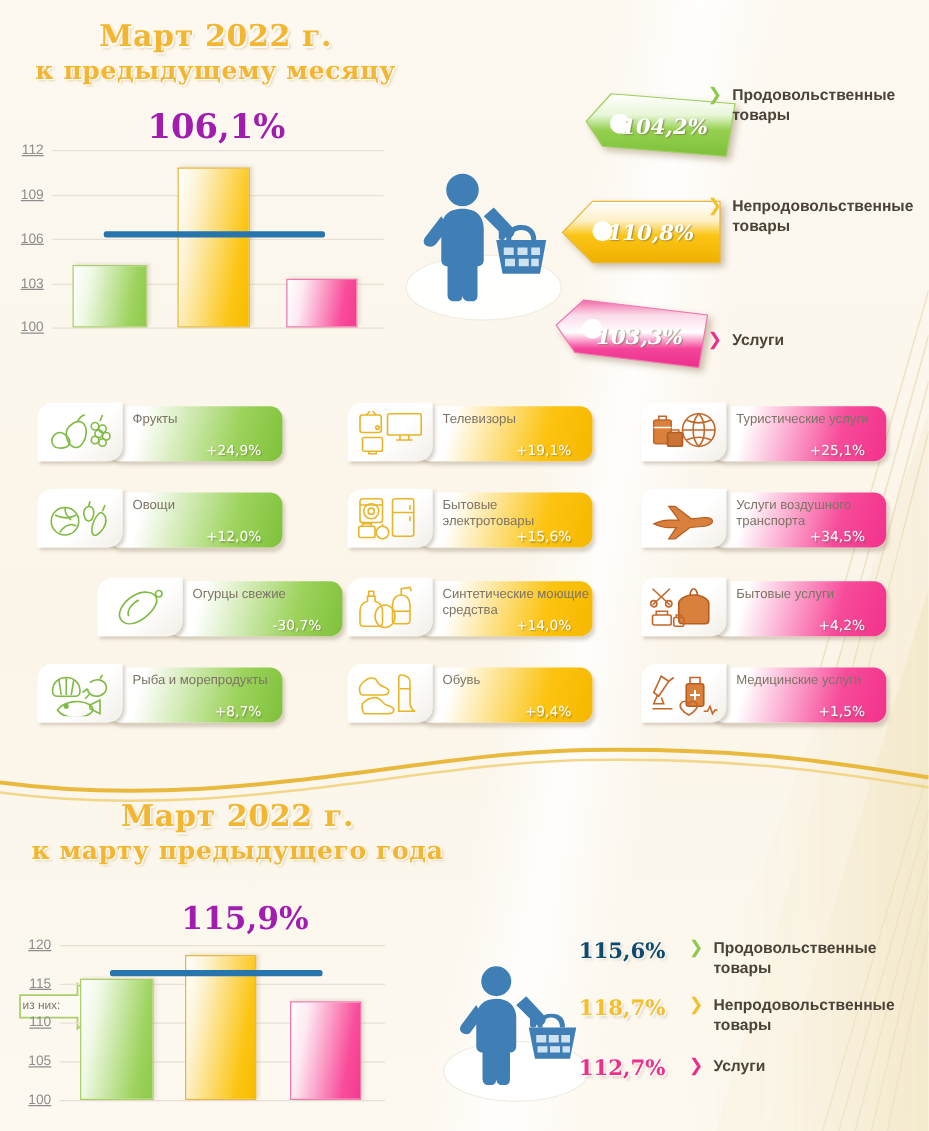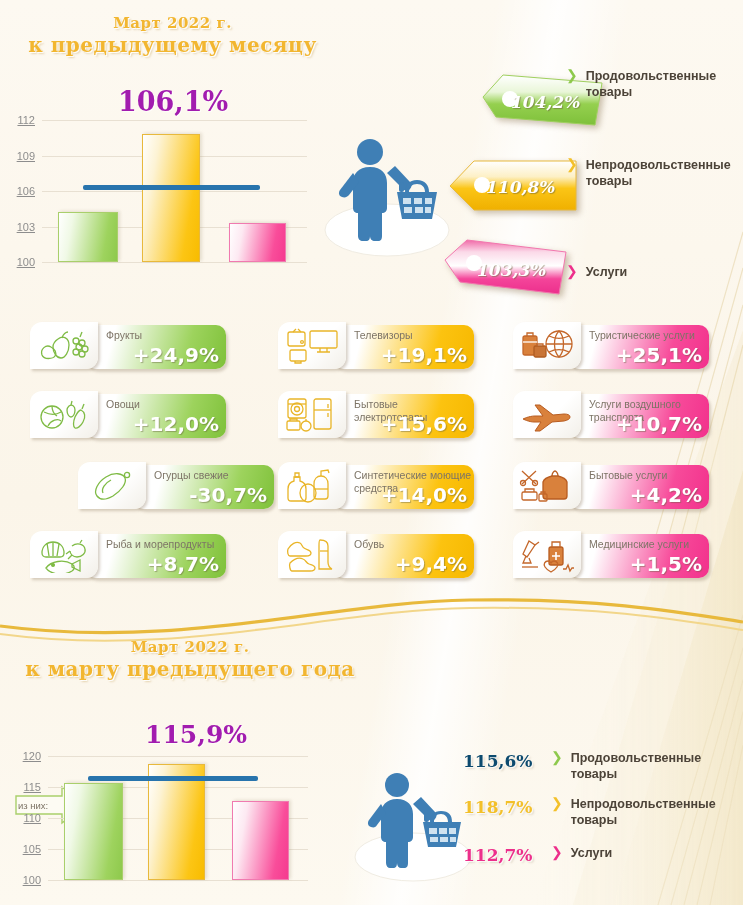--- a/index.html
+++ b/index.html
@@ -48,7 +48,7 @@
     letter-spacing: .5px;
     line-height: 1.25;
   }
-  .title-main { font-size: 15px; }
+  .title-main { font-size: 24px; }
   .title-sub  { font-size: 20px; }
 
   

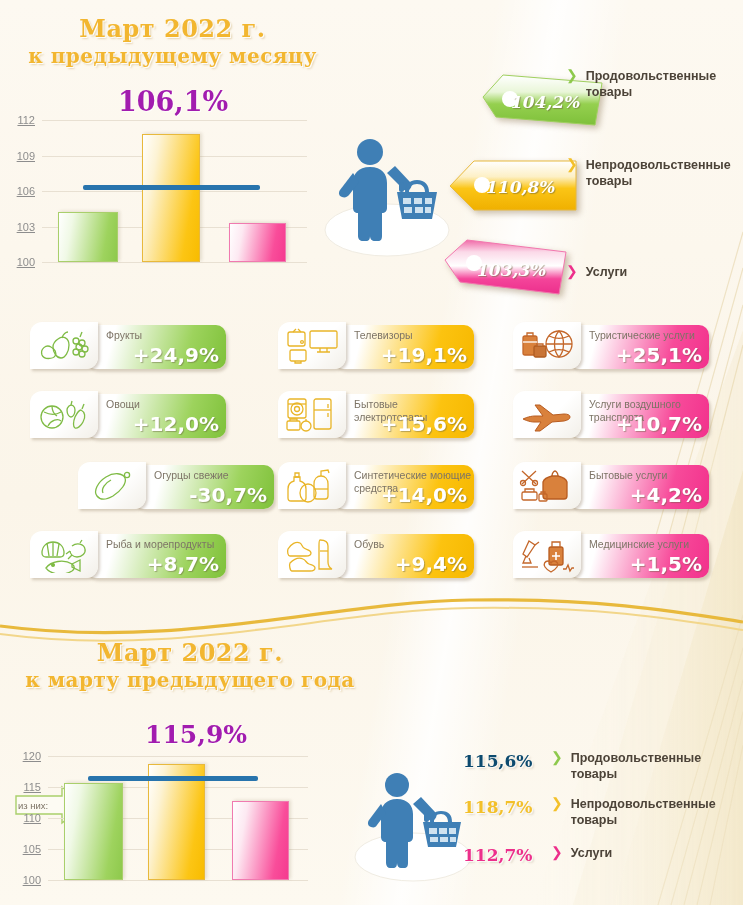--- a/index.html
+++ b/index.html
@@ -287,7 +287,7 @@
     </svg>
   </div>
 
-  <div class="tag" style="left:481px; top:73px;">
+  <div class="tag" style="left:467px; top:73px;">
     <svg width="123" height="56" viewBox="0 0 123 56">
       <defs>
         <linearGradient id="tgGreen" x1="0" y1="0" x2="0" y2="1">

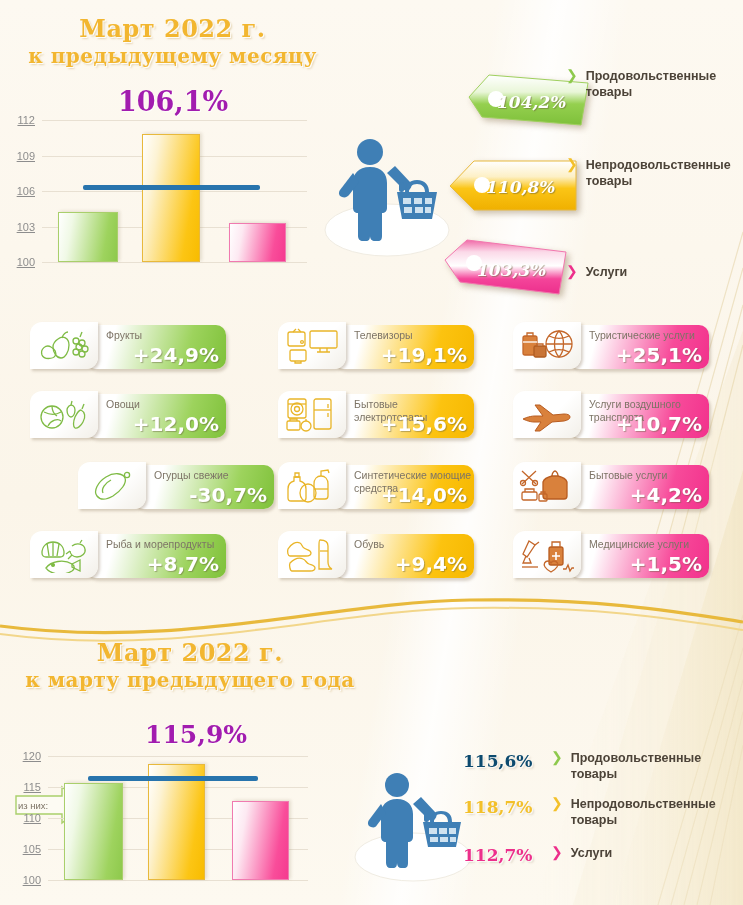--- a/index.html
+++ b/index.html
@@ -168,10 +168,10 @@
   }
   .card-pct {
     position: absolute;
-    right: 7px; bottom: 2px;
+    right: 17px; bottom: 2px;
     font-family: "DejaVu Sans", sans-serif;
-    font-weight: bold;
-    font-size: 20px;
+    font-weight: normal;
+    font-size: 11px;
     color: #ffffff;
     text-shadow: 1px 1px 1px rgba(100,95,60,.45);
   }

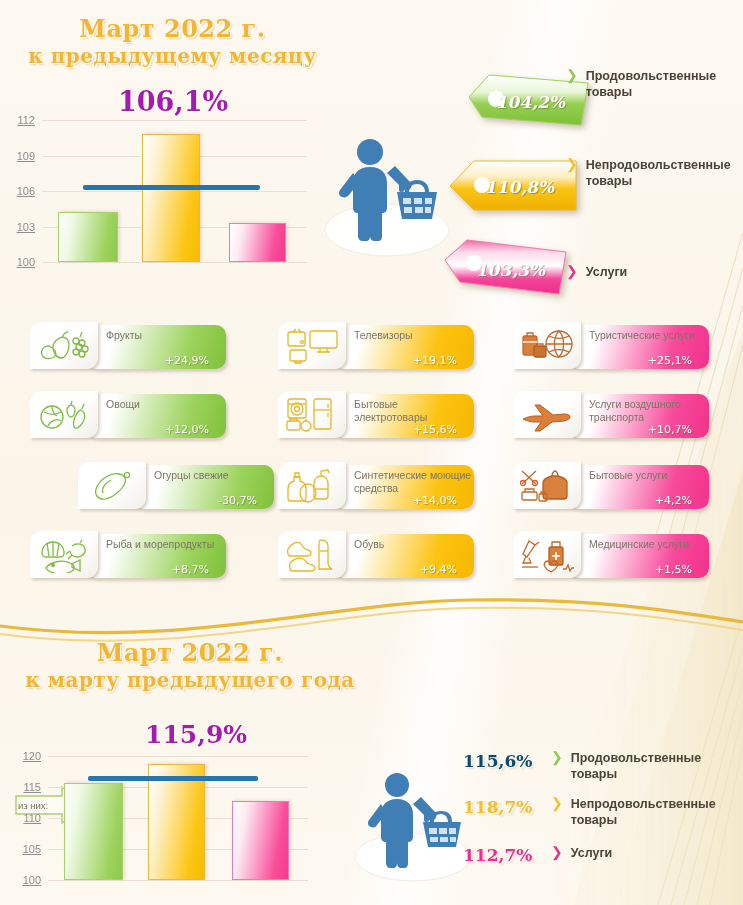--- a/index.html
+++ b/index.html
@@ -532,7 +532,7 @@
       <div class="card-body pink">
         <div class="card-label">Услуги воздушного
 транспорта</div>
-        <div class="card-pct">+10,7%</div>
+        <div class="card-pct">+34,5%</div>
       </div>
       <div class="card-icon">
         <svg width="56" height="36" viewBox="0 0 56 36" fill="none">

